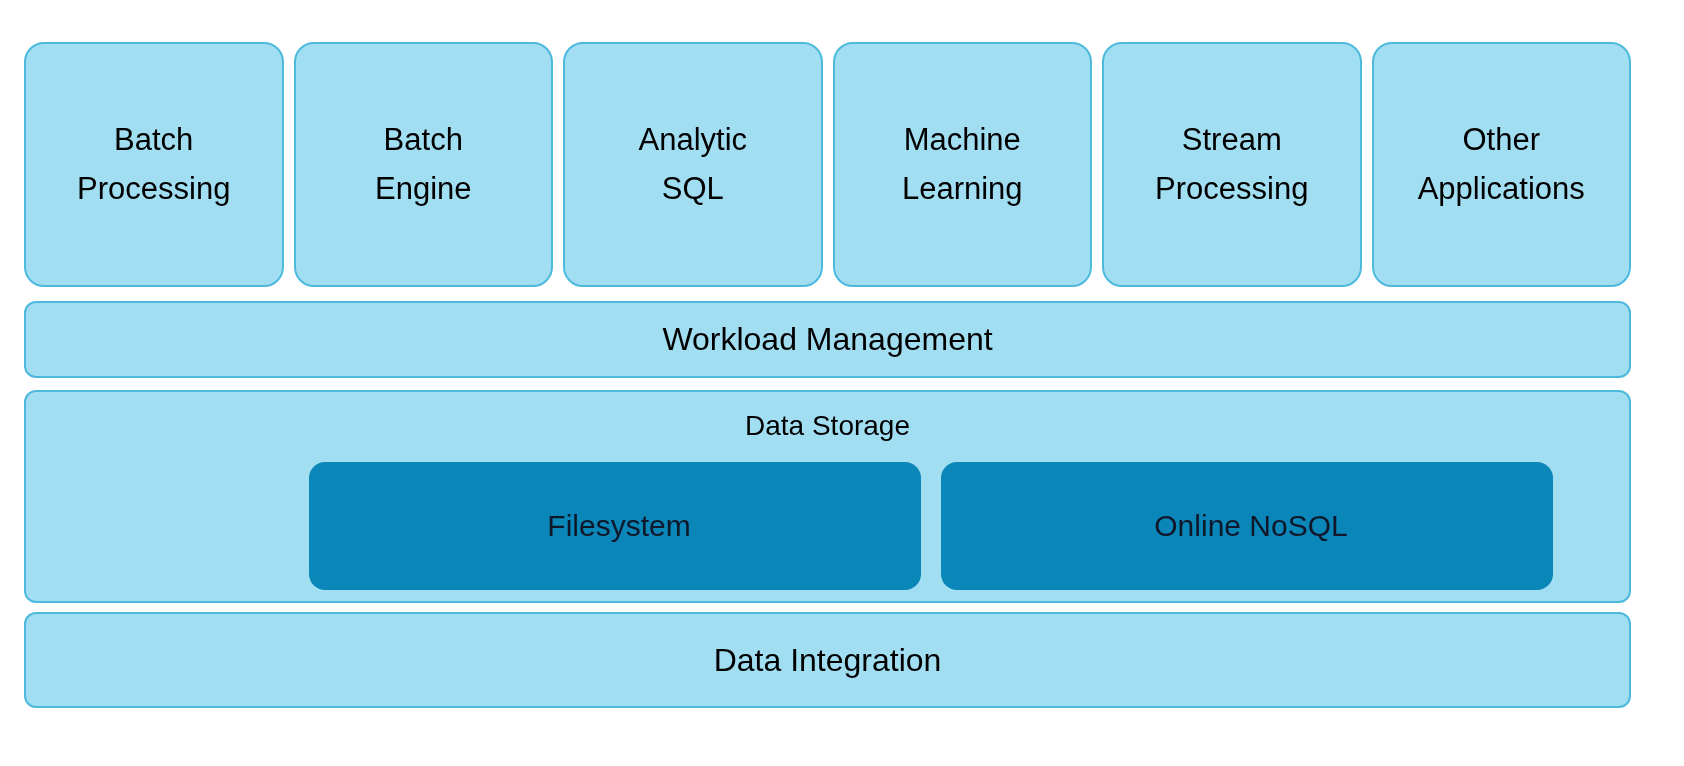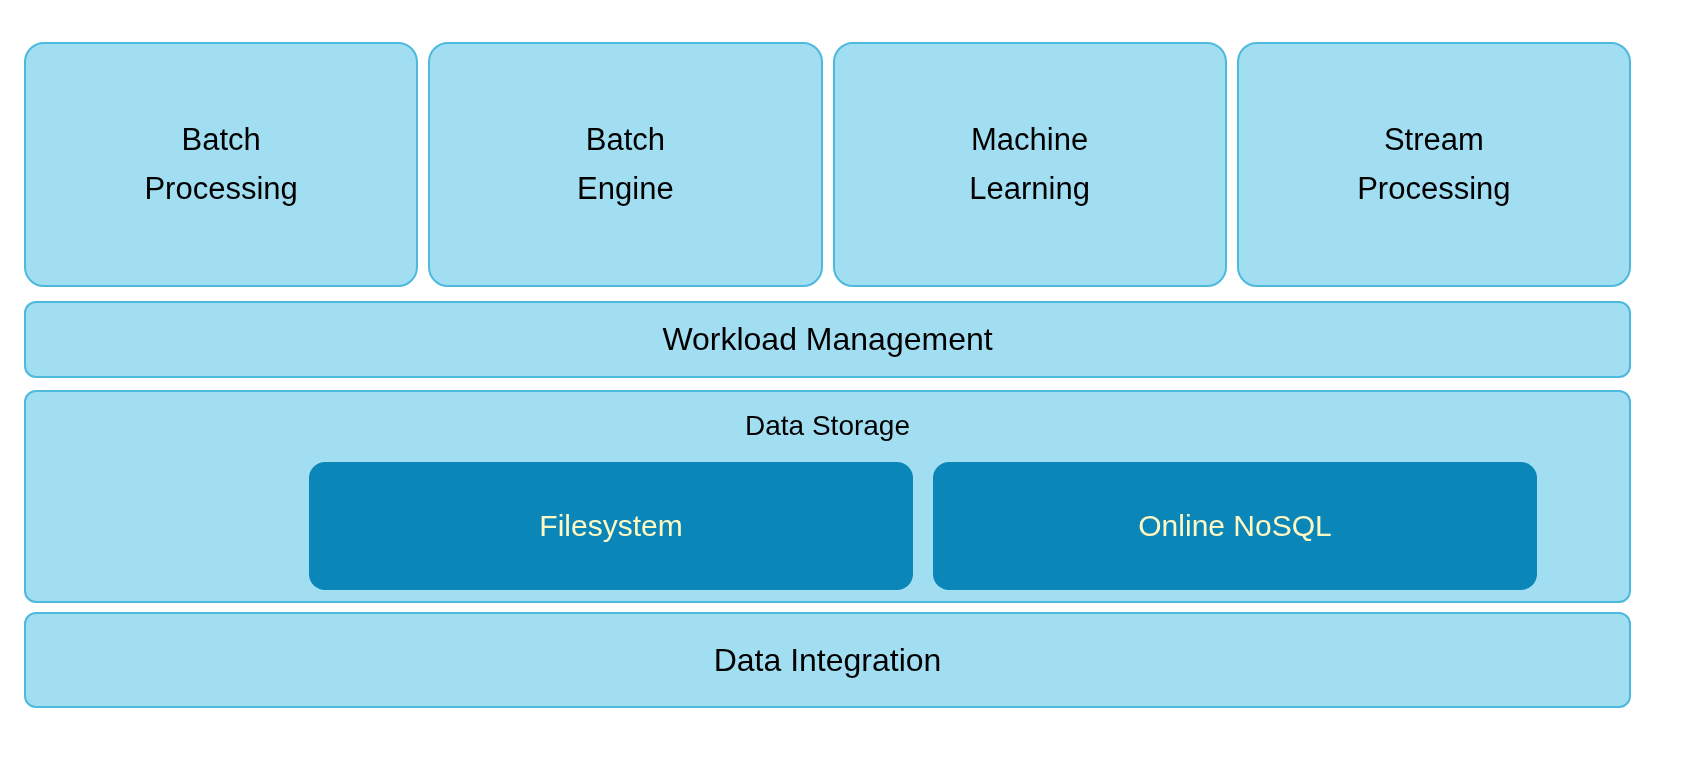--- a/index.html
+++ b/index.html
@@ -111,6 +111,10 @@
 Engine</span>
       </div>
       <div class="app-box">
+        <span>Analytic
+SQL</span>
+      </div>
+      <div class="app-box">
         <span>Machine
 Learning</span>
       </div>

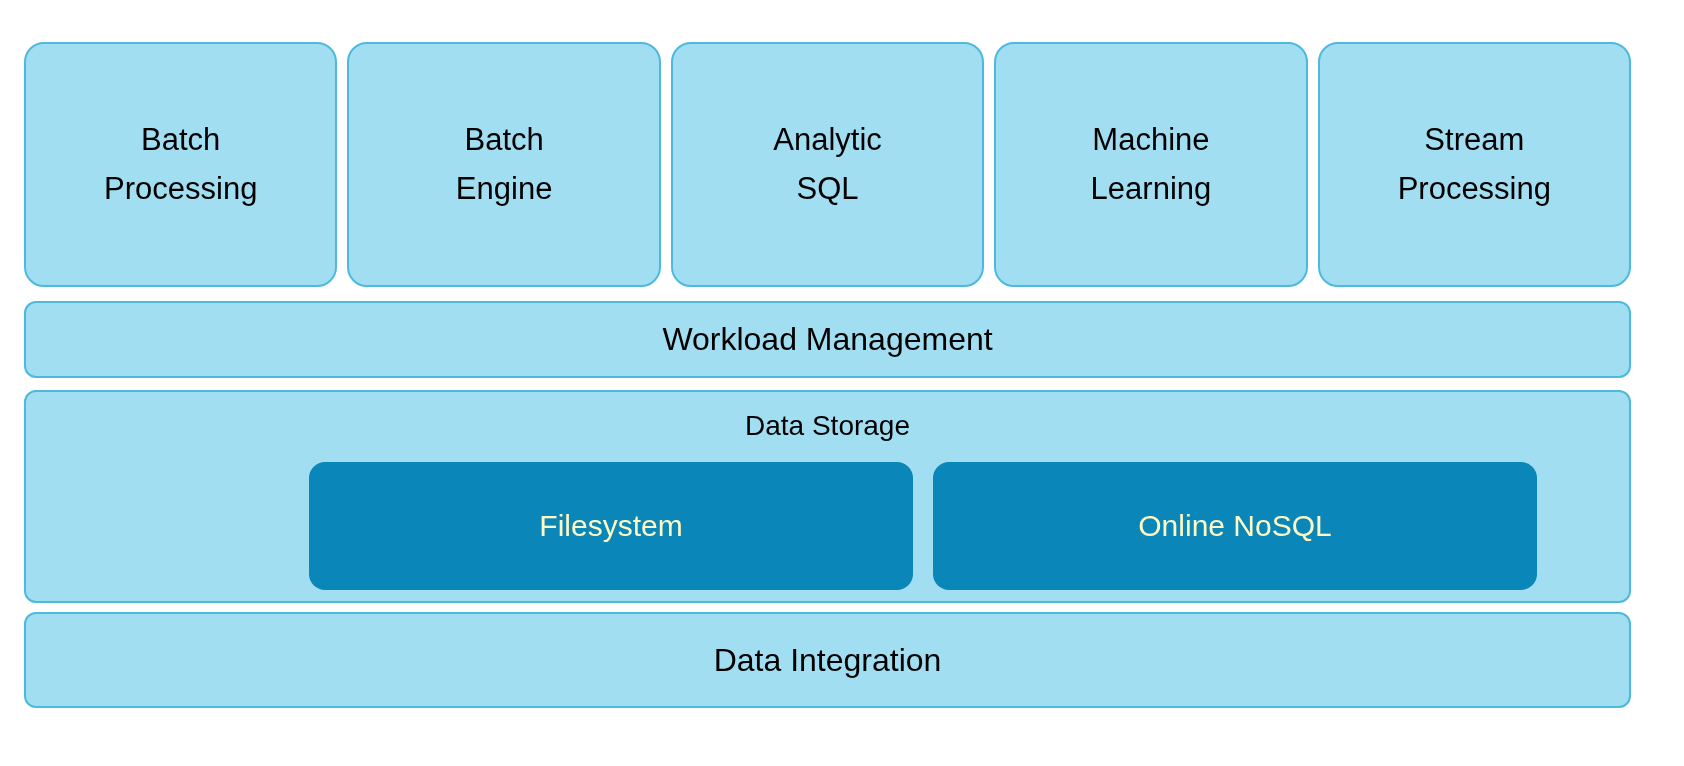--- a/index.html
+++ b/index.html
@@ -122,6 +122,10 @@
         <span>Stream
 Processing</span>
       </div>
+      <div class="app-box">
+        <span>Other
+Applications</span>
+      </div>
     </div>
 
     <div class="band workload">

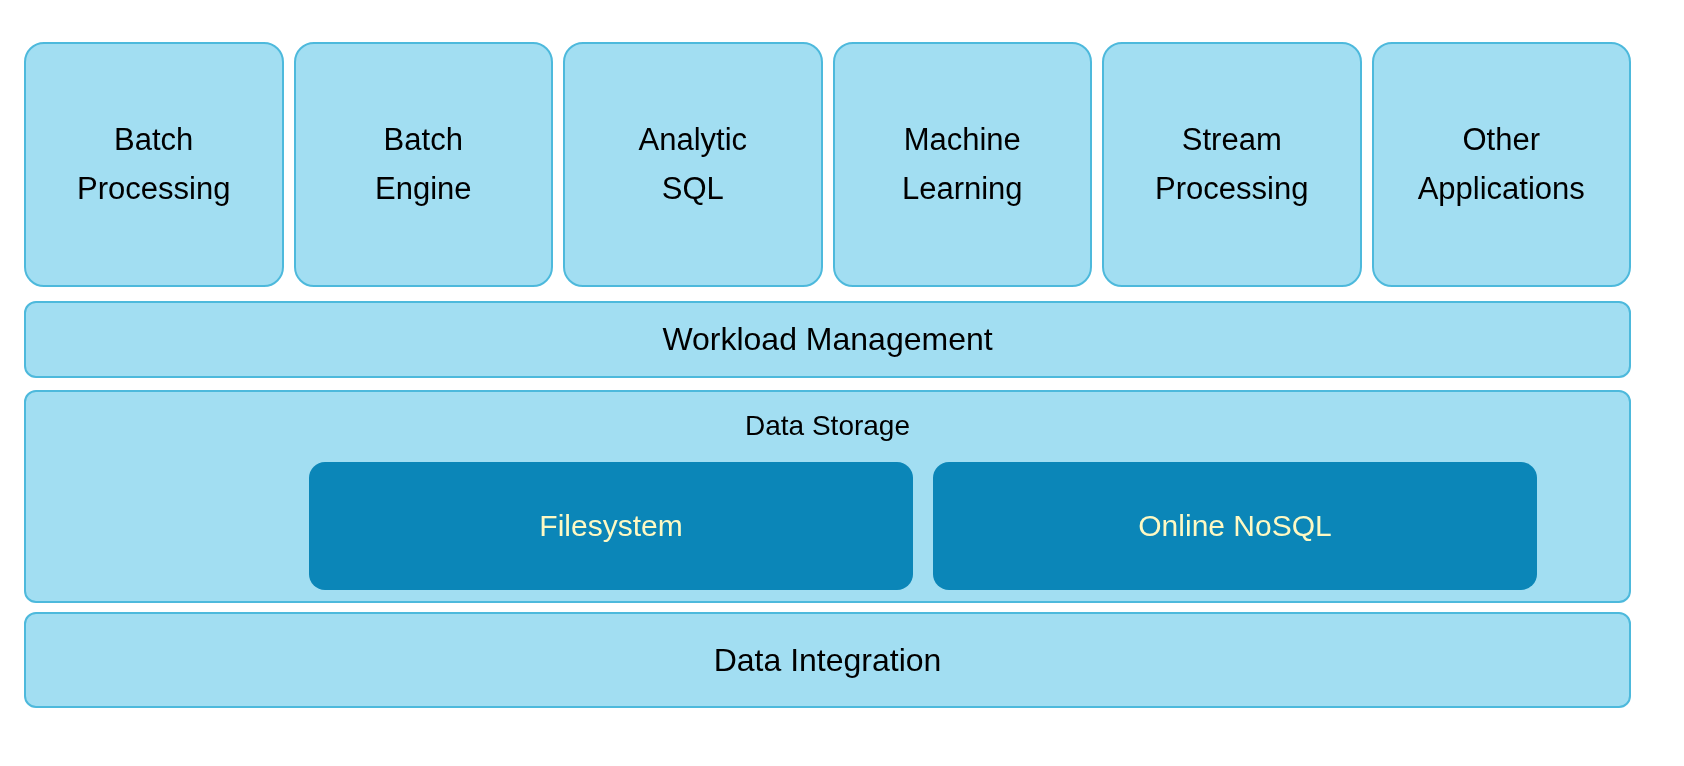--- a/index.html
+++ b/index.html
@@ -83,8 +83,9 @@
     display: flex;
     align-items: center;
     justify-content: center;
-    color: #fef9c3;
+    color: #0f172a;
     font-size: 30px;
+    padding-left: 8px;
   }
   .band.integration {
     margin-top: 9px;

